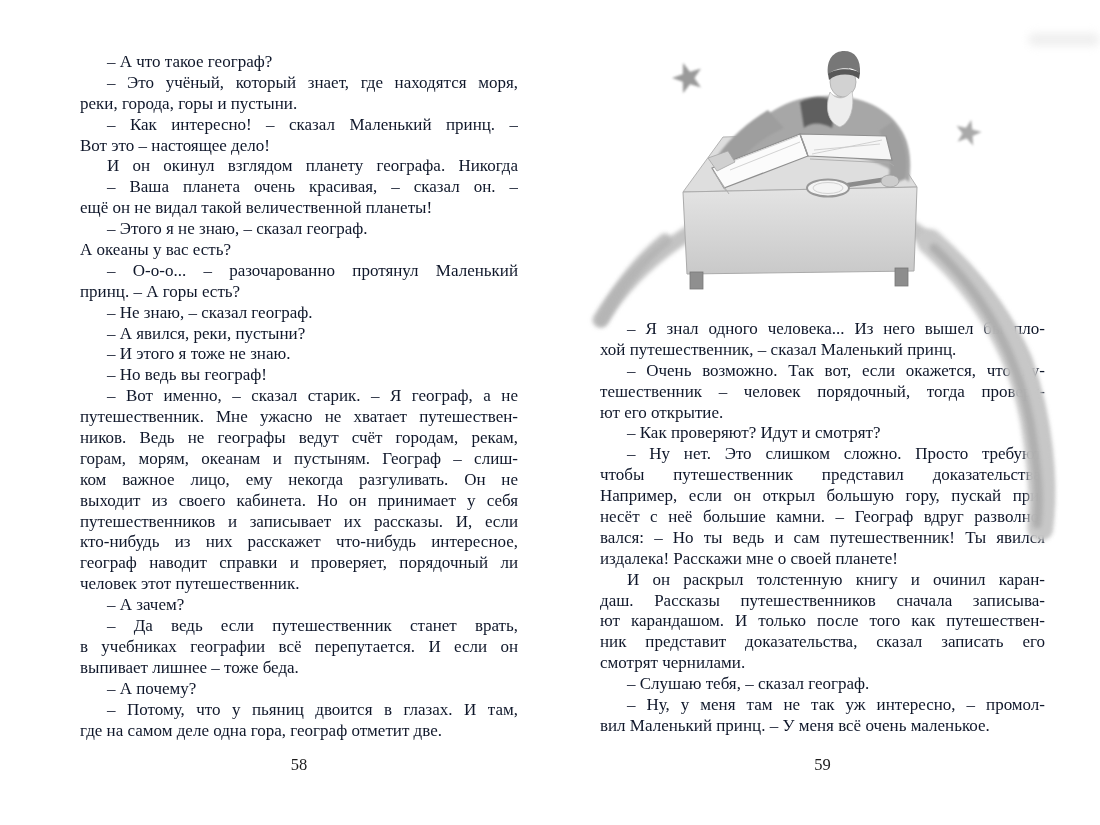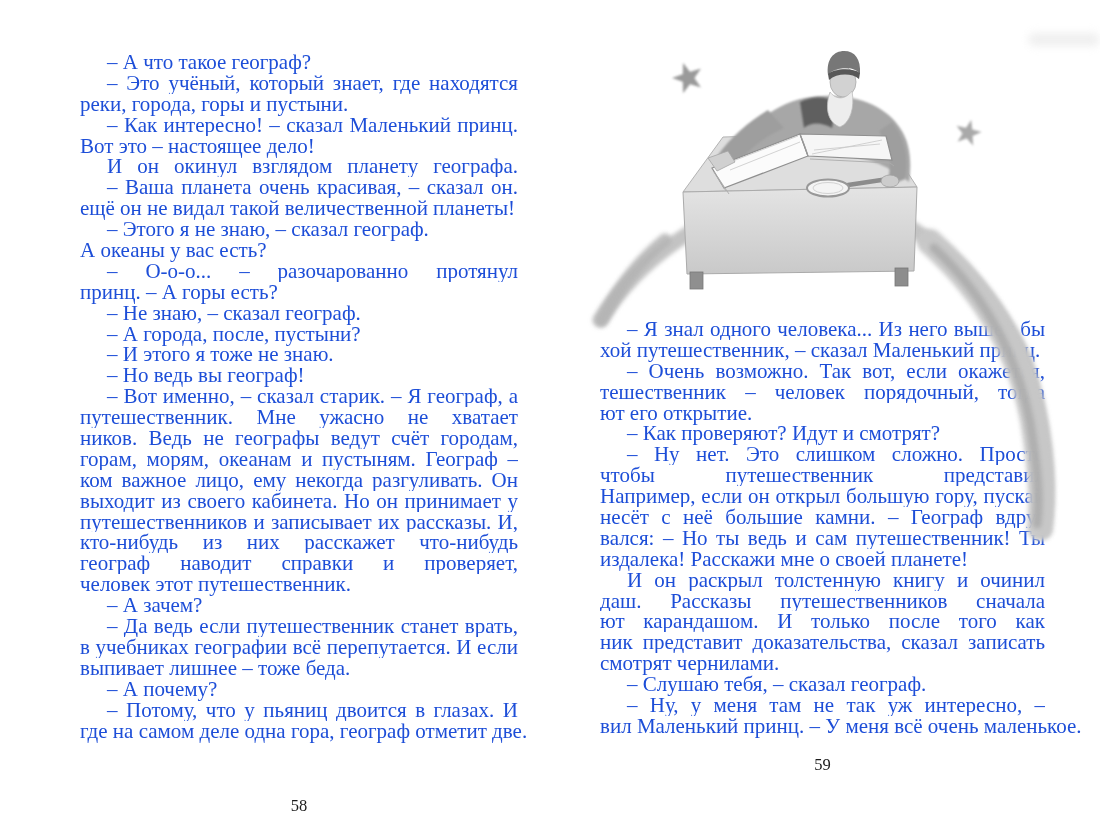--- a/index.html
+++ b/index.html
@@ -7,7 +7,7 @@
     width:1100px;height:825px;background:#ffffff;overflow:hidden;position:relative;
     font-family:"Liberation Serif","DejaVu Serif",serif;
   }
-  .page-text{position:absolute;color:#1d4ed8;font-size:21px;}
+  .page-text{position:absolute;color:#0f172a;font-size:17px;}
   .line{height:20.9px;line-height:20.9px;white-space:nowrap;}
   .line.j{white-space:normal;text-align:justify;text-align-last:justify;overflow:hidden;}
   .line.ind{padding-left:27px;}

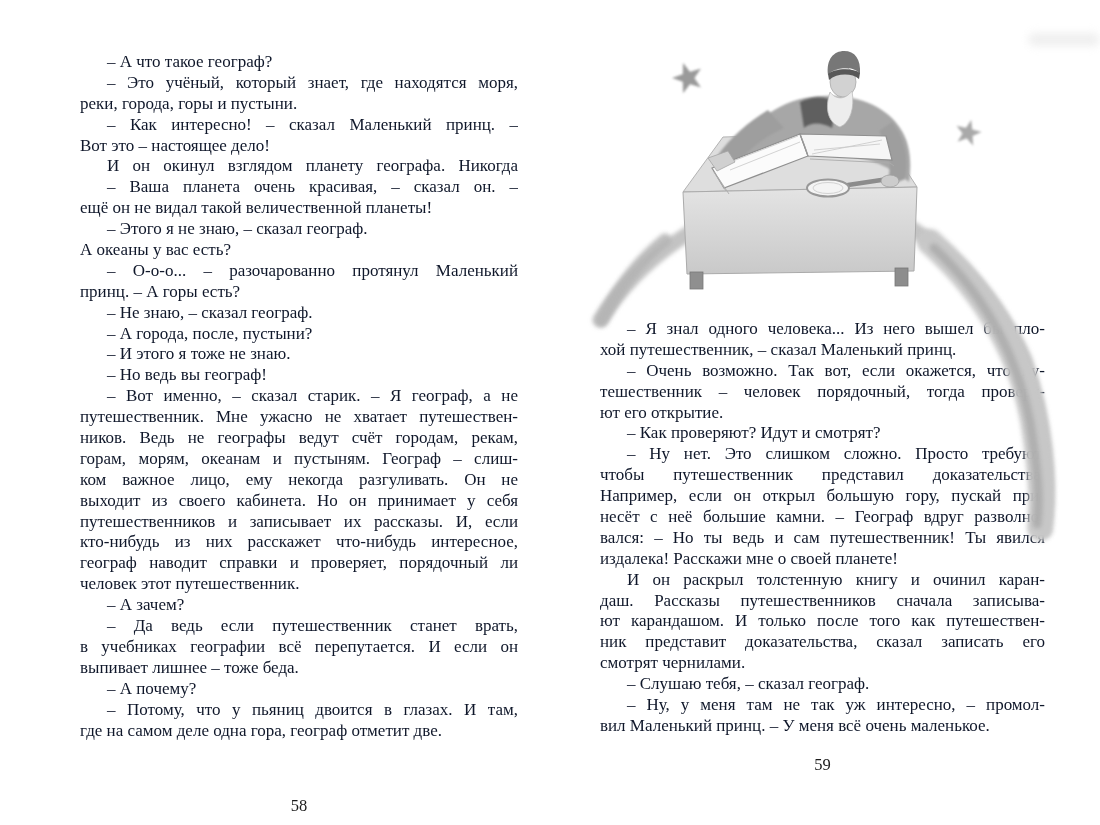--- a/index.html
+++ b/index.html
@@ -37,7 +37,7 @@
     <div class="line j ind">– О-о-о... – разочарованно протянул Маленький</div>
     <div class="line">принц. – А горы есть?</div>
     <div class="line ind">– Не знаю, – сказал географ.</div>
-    <div class="line ind">– А города, после, пустыни?</div>
+    <div class="line ind">– А явился, реки, пустыни?</div>
     <div class="line ind">– И этого я тоже не знаю.</div>
     <div class="line ind">– Но ведь вы географ!</div>
     <div class="line j ind">– Вот именно, – сказал старик. – Я географ, а не</div>

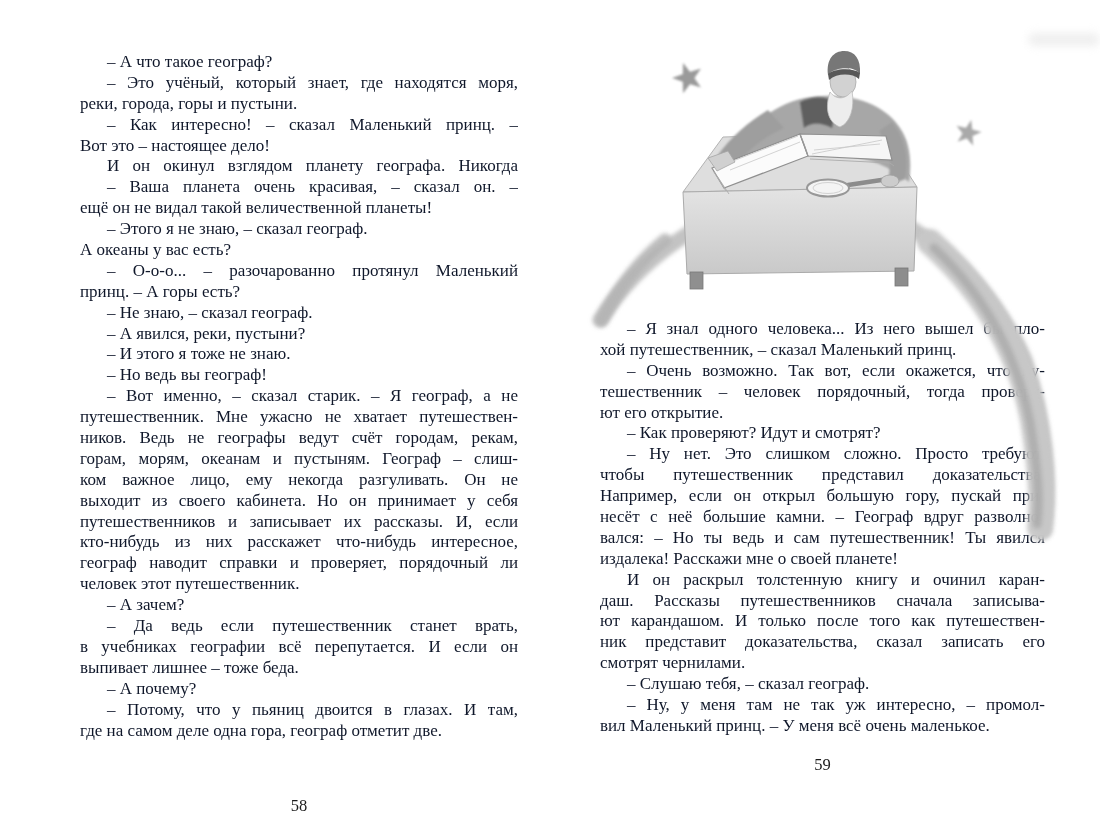--- a/index.html
+++ b/index.html
@@ -14,7 +14,7 @@
   .pagenum{position:absolute;top:755px;text-align:center;color:#1c1c1c;font-size:16.5px;}
   #left-text{left:80px;top:52px;width:438px;}
   #right-text{left:600px;top:319px;width:445px;}
-  #pagenum-left{left:80px;width:438px;margin-top:41px;}
+  #pagenum-left{left:80px;width:438px;}
   #pagenum-right{left:600px;width:445px;}
   #illustration{position:absolute;left:560px;top:30px;}
   .smudge{position:absolute;left:1028px;top:33px;width:72px;height:13px;background:#e2e2e2;

